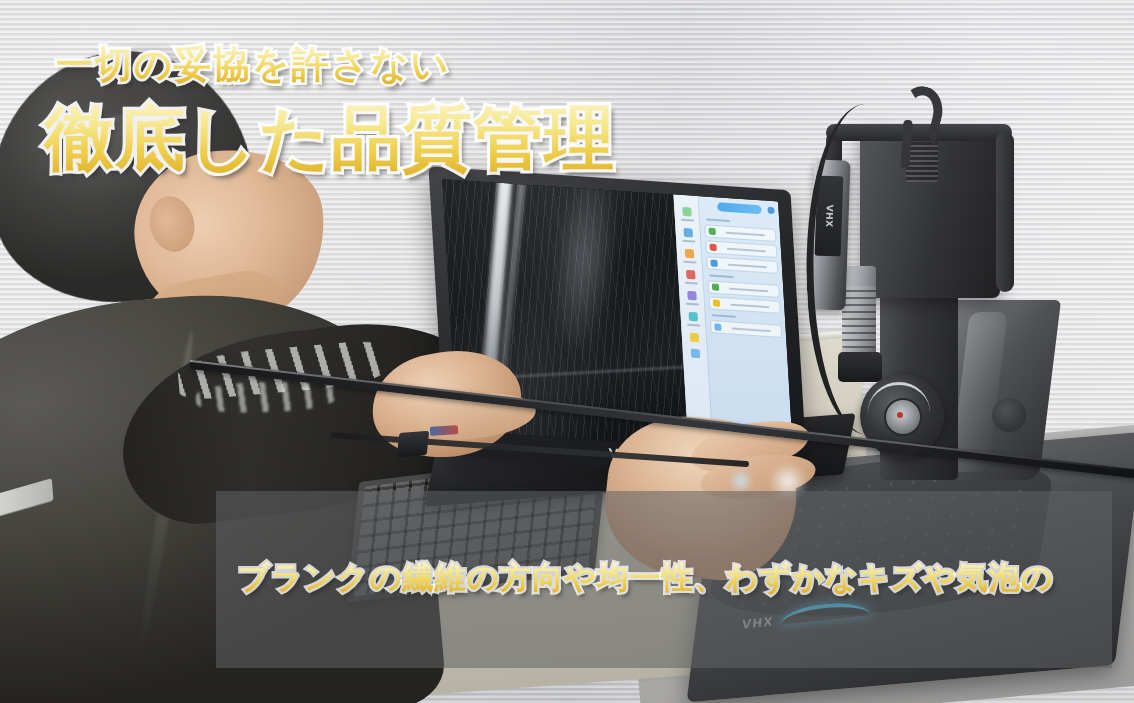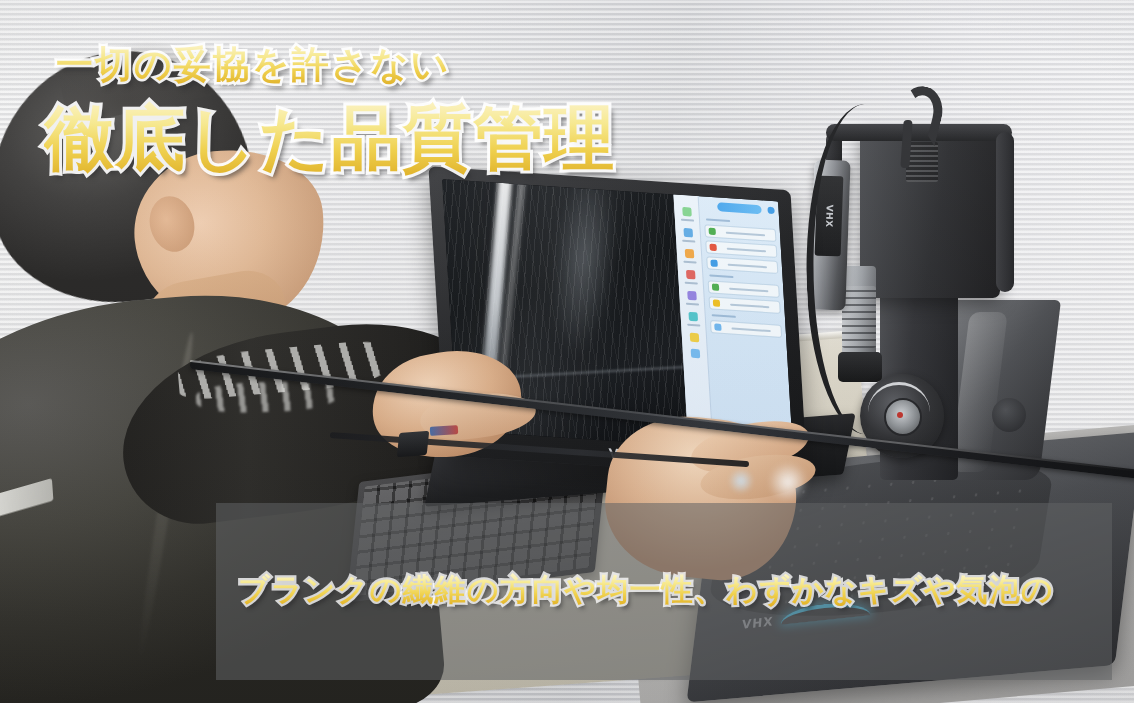--- a/index.html
+++ b/index.html
@@ -525,7 +525,7 @@
 
   
   .caption{
-    position:absolute;left:216px;top:503px;width:896px;height:177px;
+    position:absolute;left:216px;top:491px;width:896px;height:177px;
     background:rgba(96,98,100,.55);
     display:flex;flex-direction:column;justify-content:center;
     padding:6px 20px 10px 22px;

